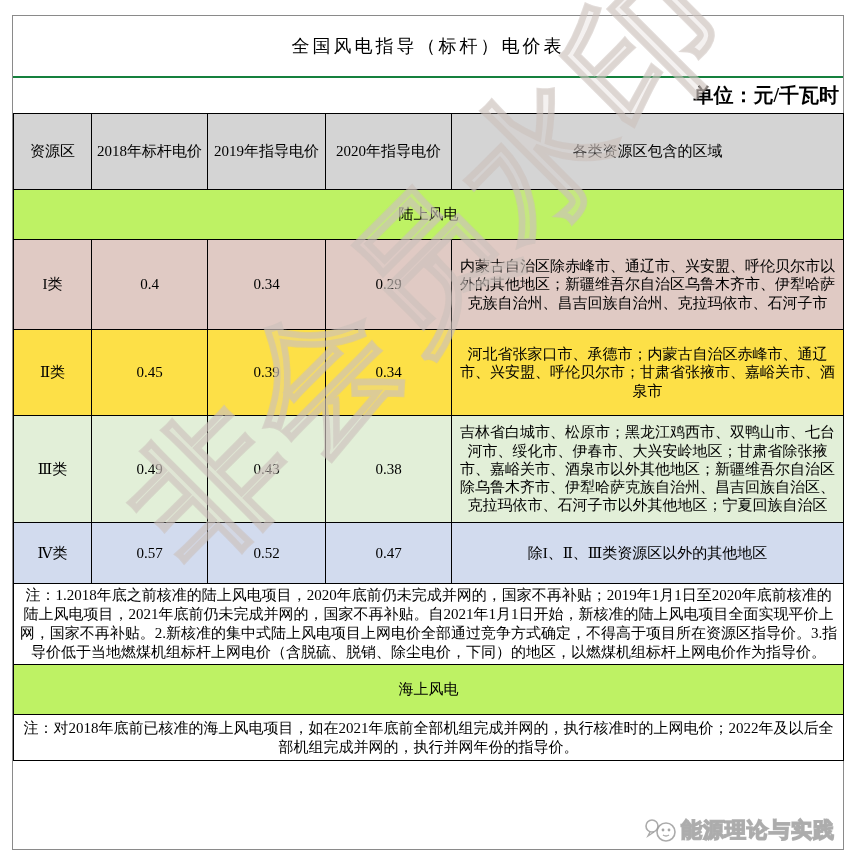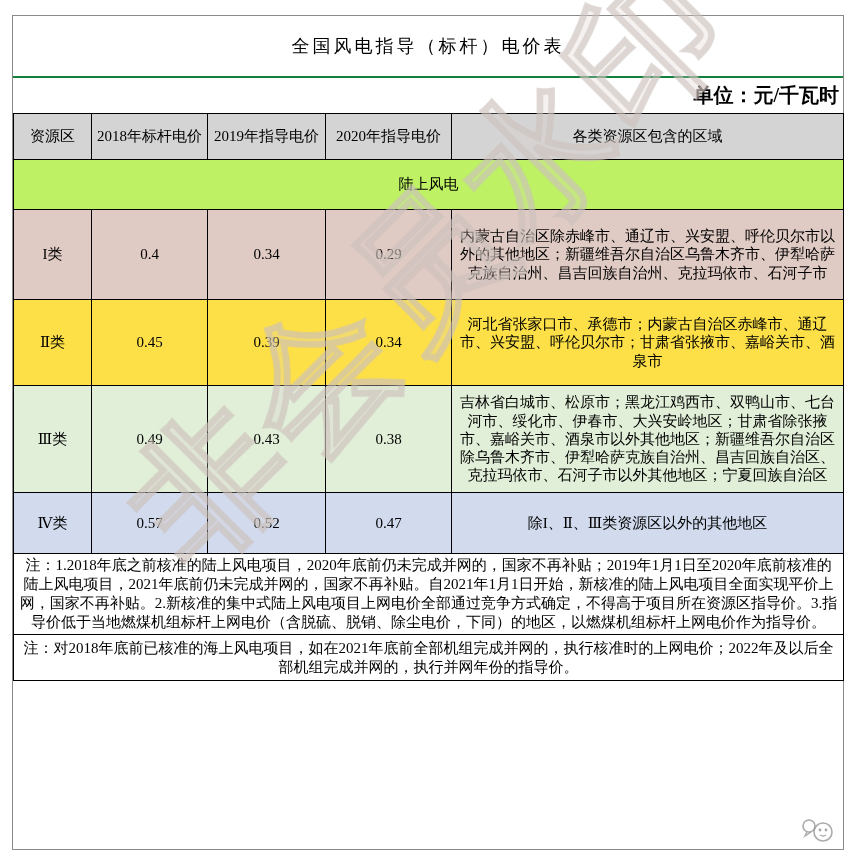--- a/index.html
+++ b/index.html
@@ -79,7 +79,7 @@
     </colgroup>
 
     <tbody>
-        <tr style="height:46px">
+        <tr style="height:76px">
       <td class="hdr">资源区</td>
       <td class="hdr">2018年标杆电价</td>
       <td class="hdr">2019年指导电价</td>

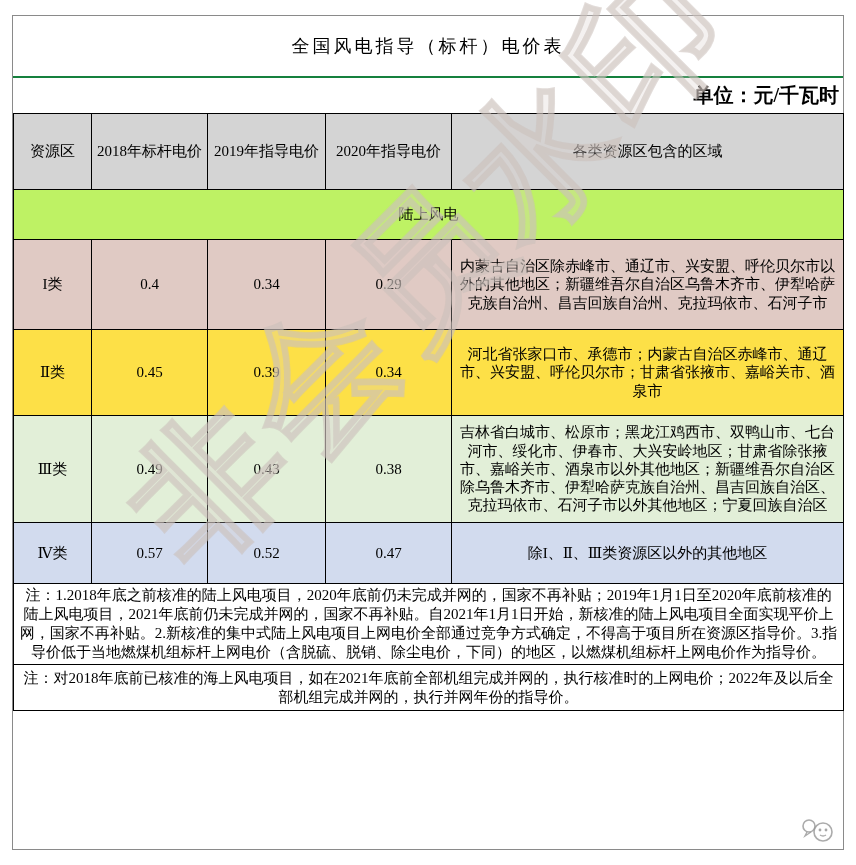--- a/index.html
+++ b/index.html
@@ -127,6 +127,9 @@
       <td colspan="5" class="note-cell">注：1.2018年底之前核准的陆上风电项目，2020年底前仍未完成并网的，国家不再补贴；2019年1月1日至2020年底前核准的陆上风电项目，2021年底前仍未完成并网的，国家不再补贴。自2021年1月1日开始，新核准的陆上风电项目全面实现平价上网，国家不再补贴。2.新核准的集中式陆上风电项目上网电价全部通过竞争方式确定，不得高于项目所在资源区指导价。3.指导价低于当地燃煤机组标杆上网电价（含脱硫、脱销、除尘电价，下同）的地区，以燃煤机组标杆上网电价作为指导价。</td>
     </tr>
 
+    <tr>
+      <td colspan="5" class="section-cell">海上风电</td>
+    </tr>
 
 
 

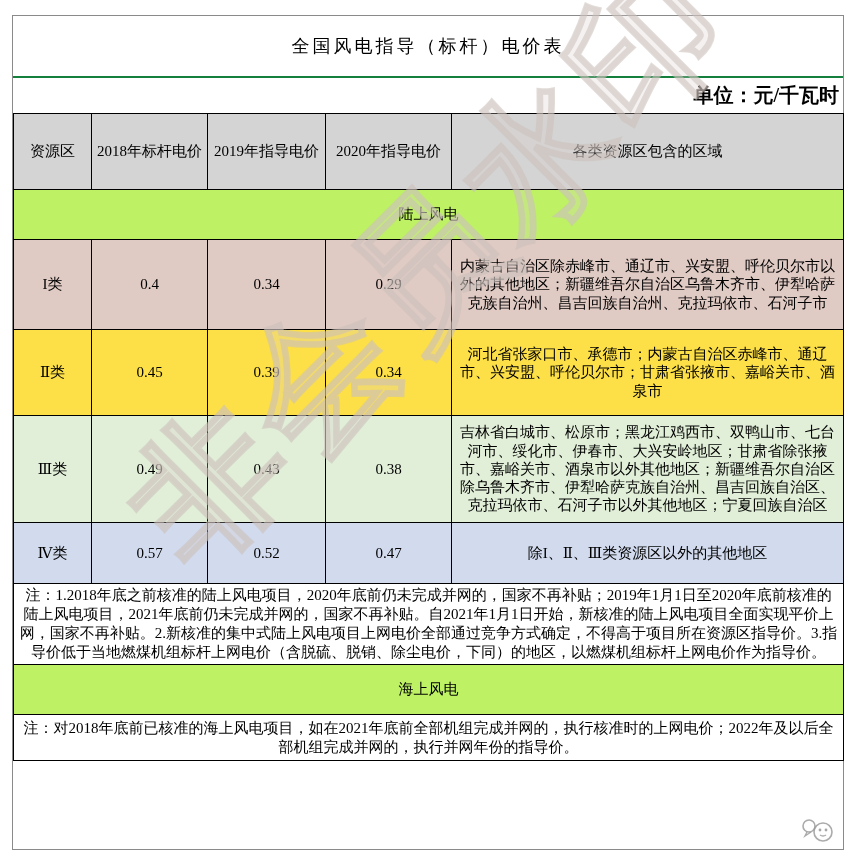--- a/index.html
+++ b/index.html
@@ -150,6 +150,7 @@
       <circle cx="25" cy="14" r="1.4" fill="rgba(150,150,150,0.85)"></circle>
       <path d="M19 19 Q22 21 25 19" fill="none" stroke="rgba(150,150,150,0.8)" stroke-width="1.3"></path>
     </svg>
+    <span class="logo-text">能源理论与实践</span>
   </div>
 
 </div>

